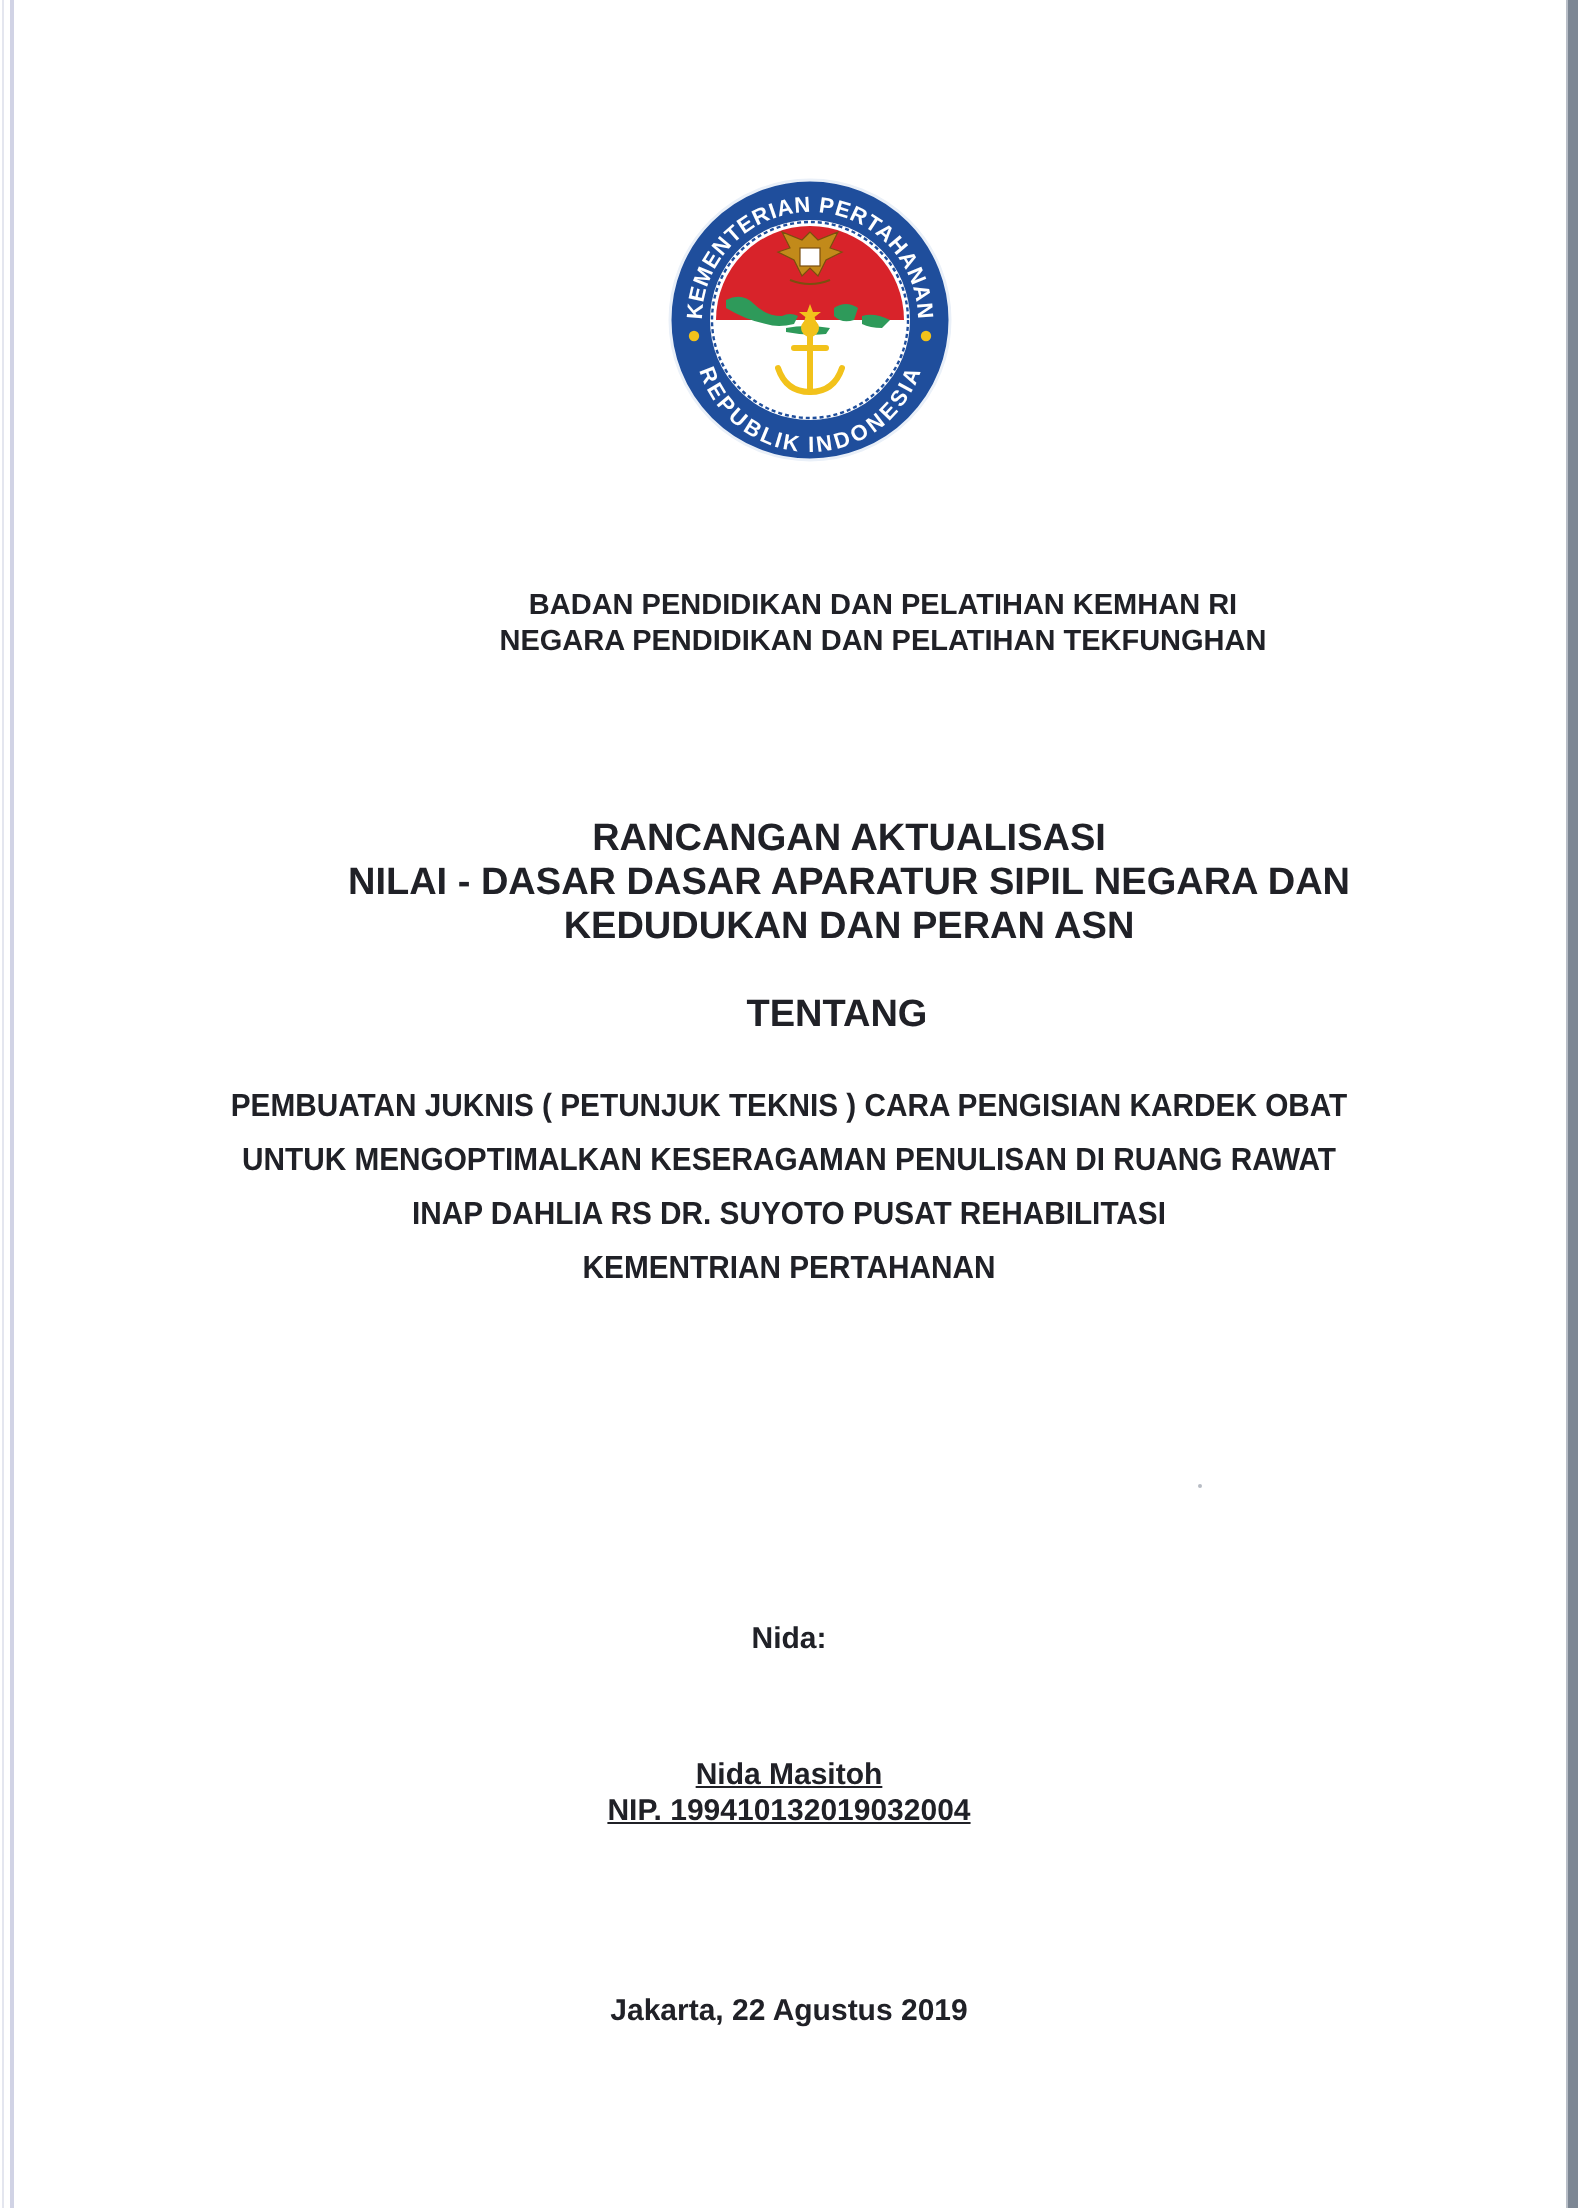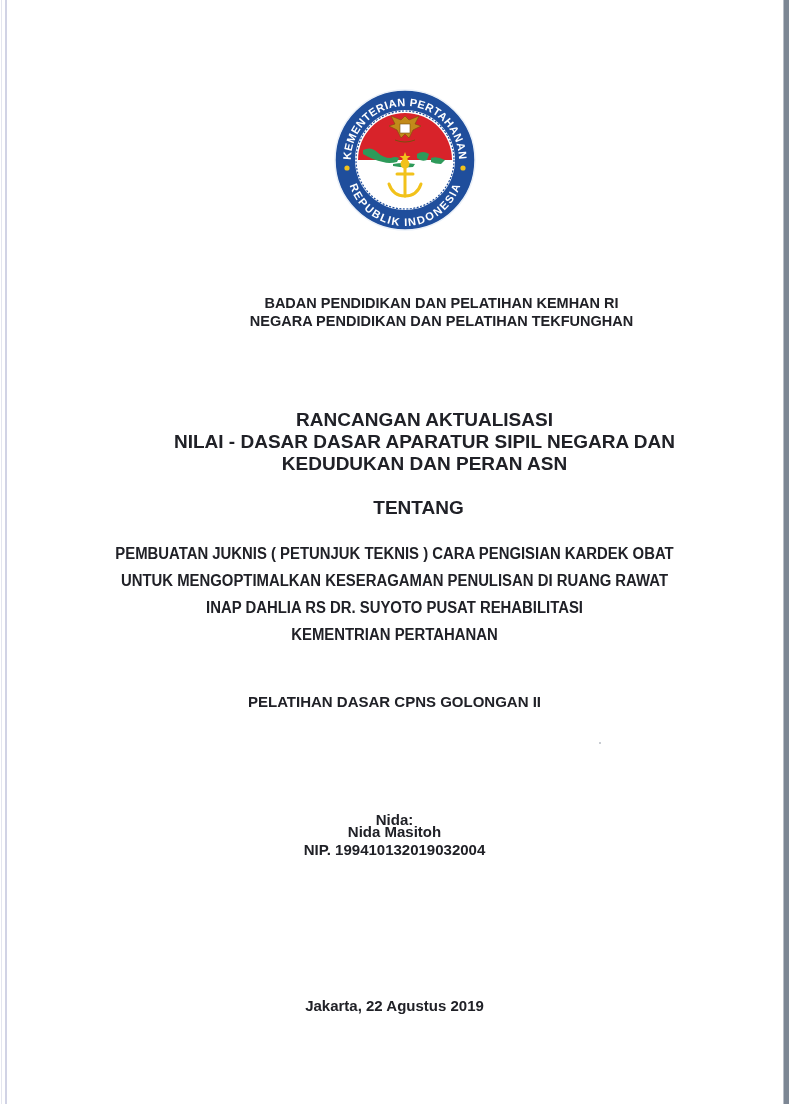--- a/index.html
+++ b/index.html
@@ -155,7 +155,6 @@
     <span class="line">KEMENTRIAN PERTAHANAN</span>
   </div>
 
-  <div class="block training">PELATIHAN DASAR CPNS GOLONGAN II</div>
 
   <div class="speck"></div>
 

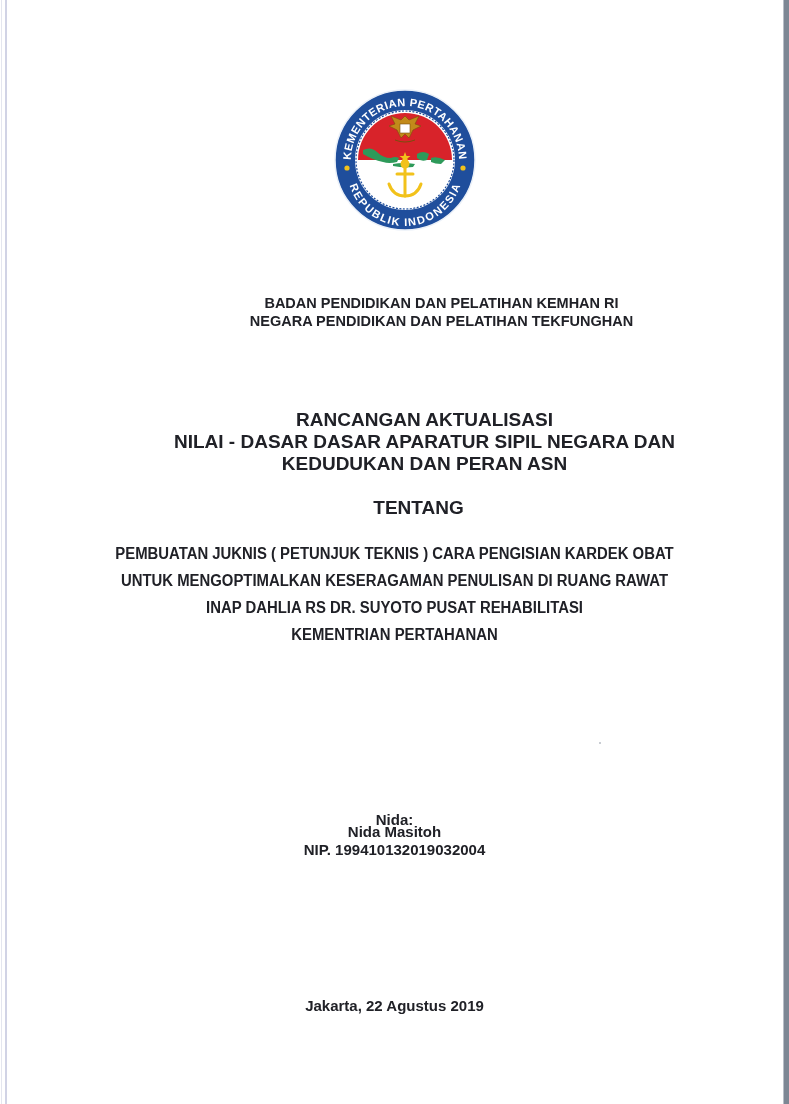--- a/index.html
+++ b/index.html
@@ -67,7 +67,7 @@
     .subject { top: 540px; font-size: 16px; line-height: 27px; transform: scaleX(0.93); transform-origin: center; }
     .training { top: 693px; font-size: 15px; line-height: 18px; }
     .by { top: 811px; font-size: 15px; line-height: 18px; }
-    .author { top: 823px; font-size: 15px; line-height: 18px; }
+    .author { top: 879px; font-size: 15px; line-height: 18px; text-decoration: underline; }
     .place-date { top: 997px; font-size: 15px; line-height: 18px; }
 
     .speck {

